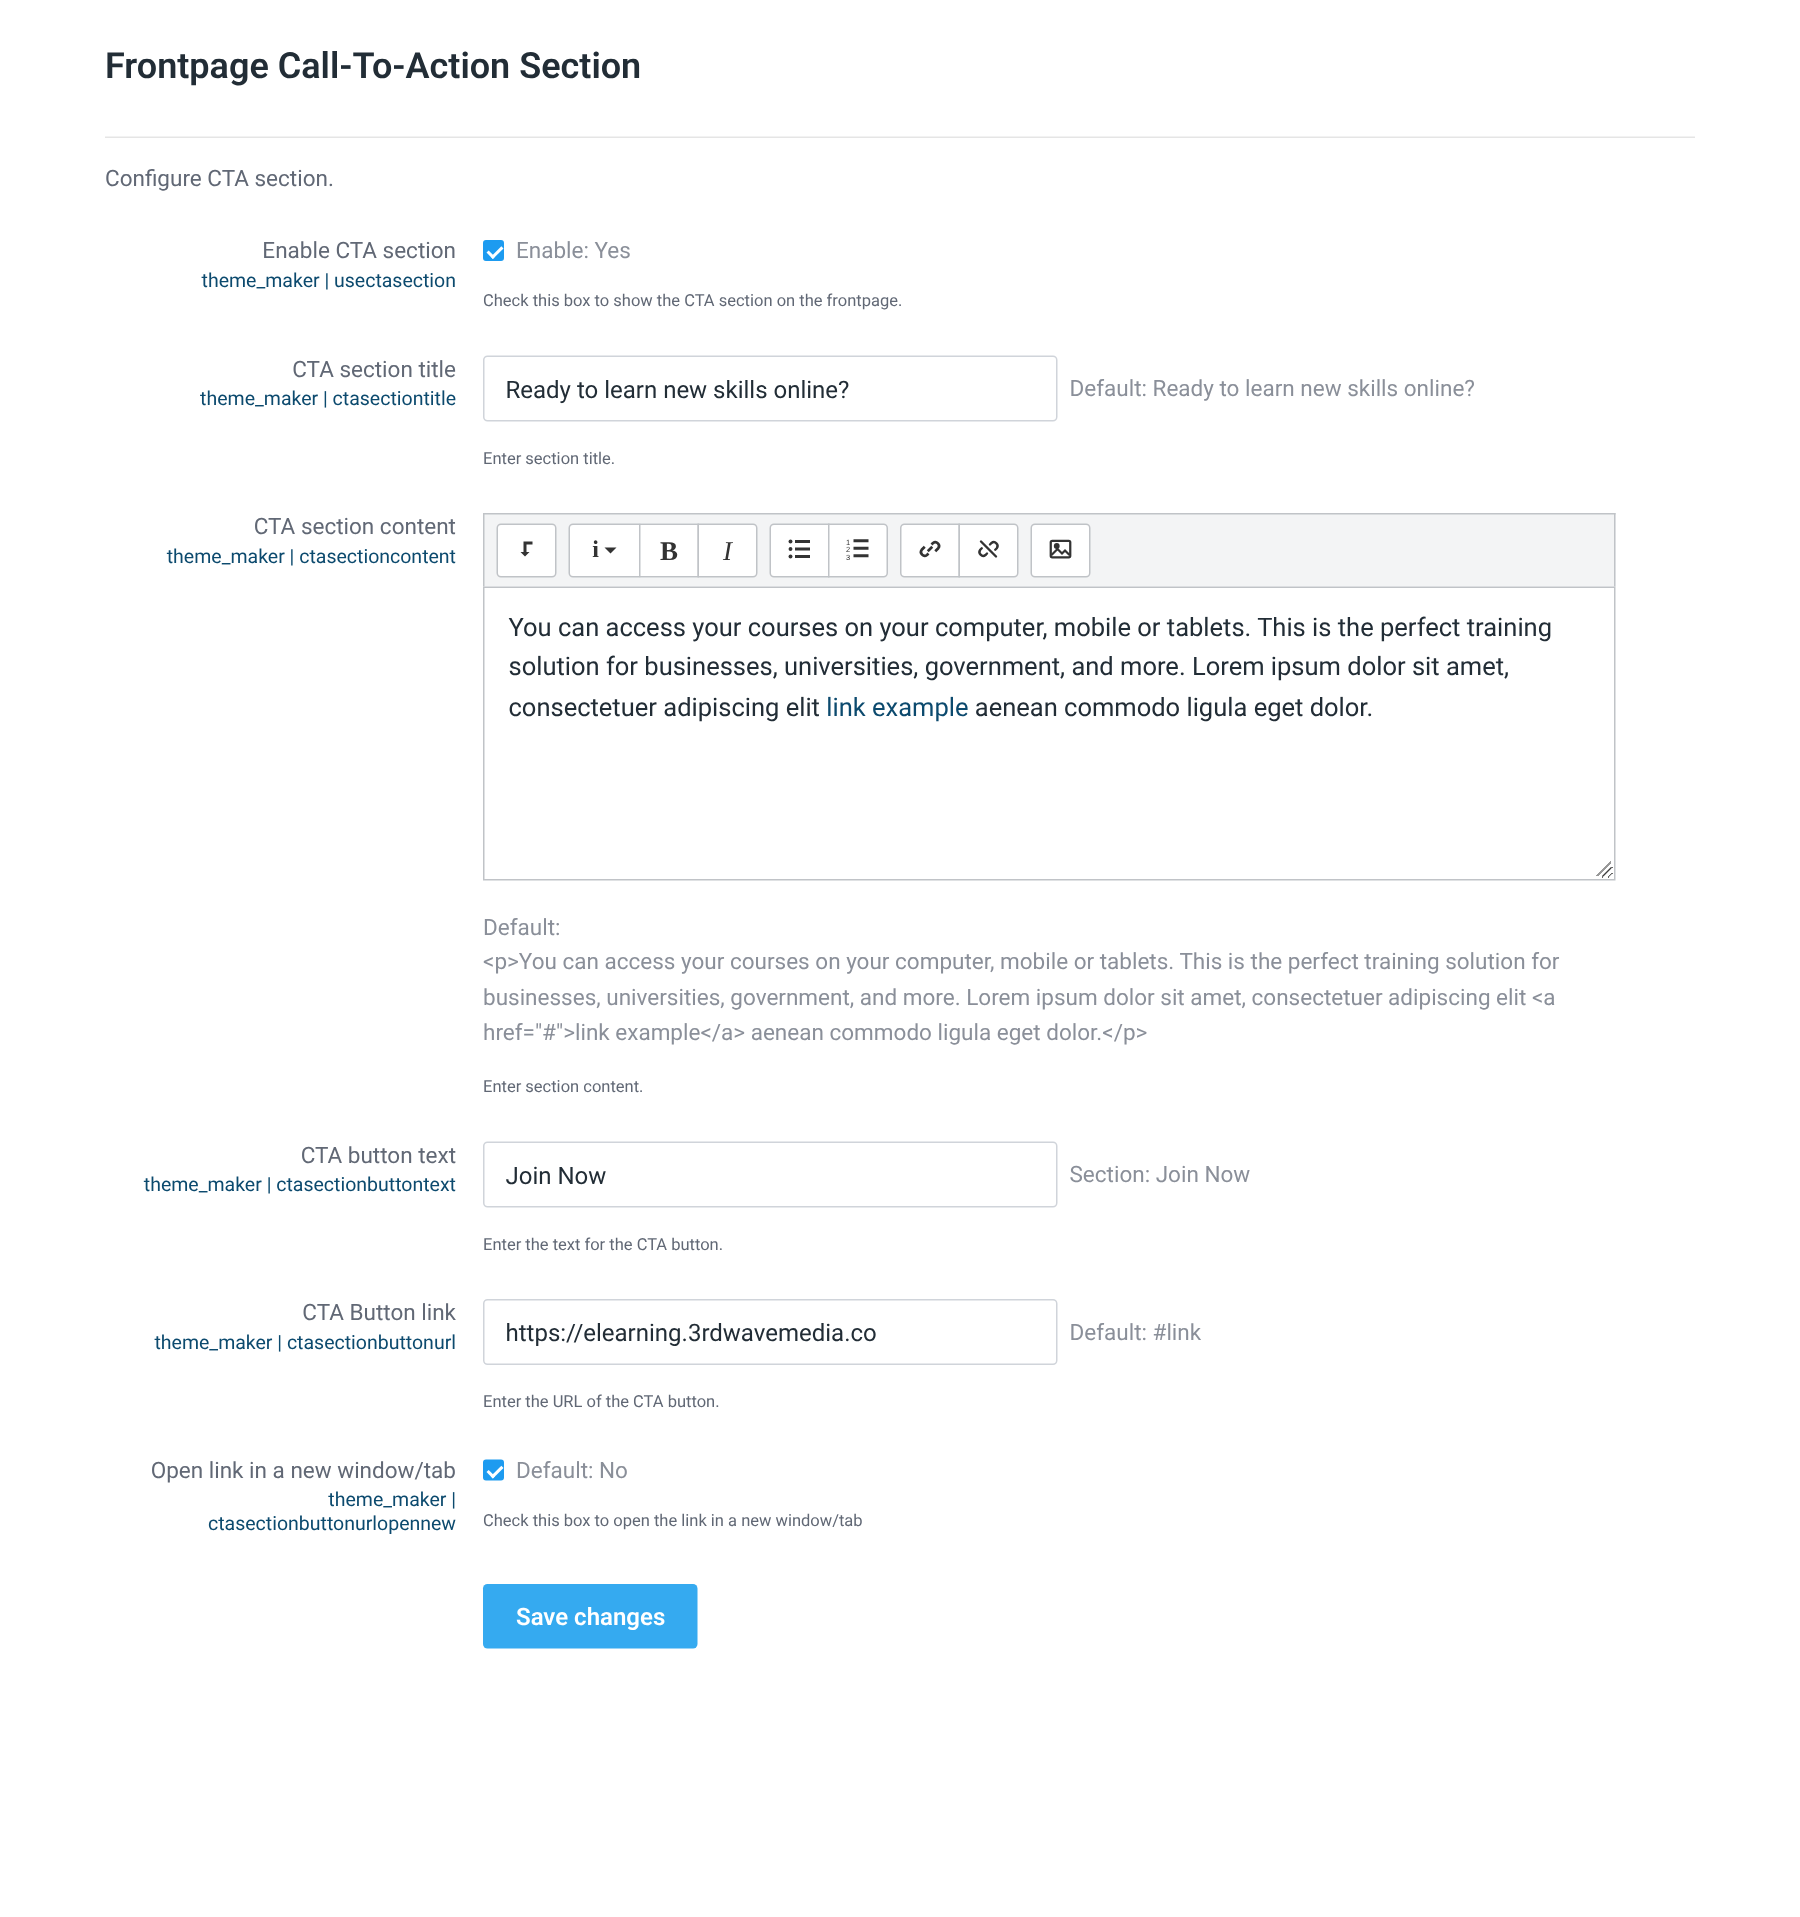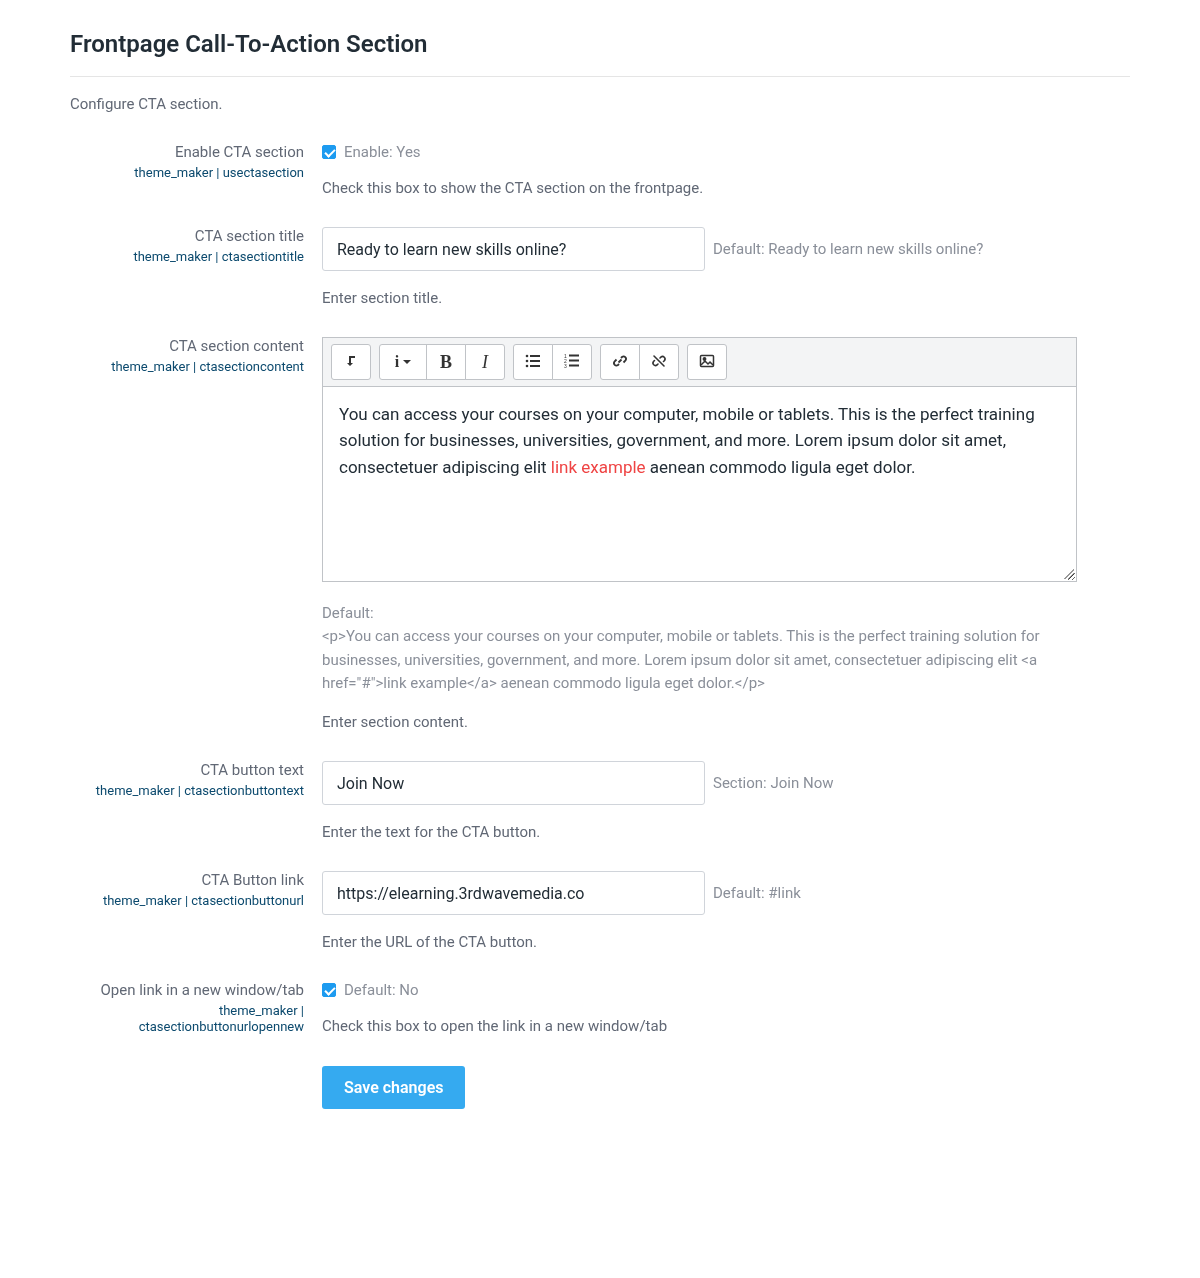--- a/index.html
+++ b/index.html
@@ -26,7 +26,7 @@
       font-size: 24px;
       font-weight: 600;
       color: #222d36;
-      padding-bottom: 18px;
+      padding-bottom: 33px;
       border-bottom: 1px solid #e5e5e5;
       margin-bottom: 18px;
     }

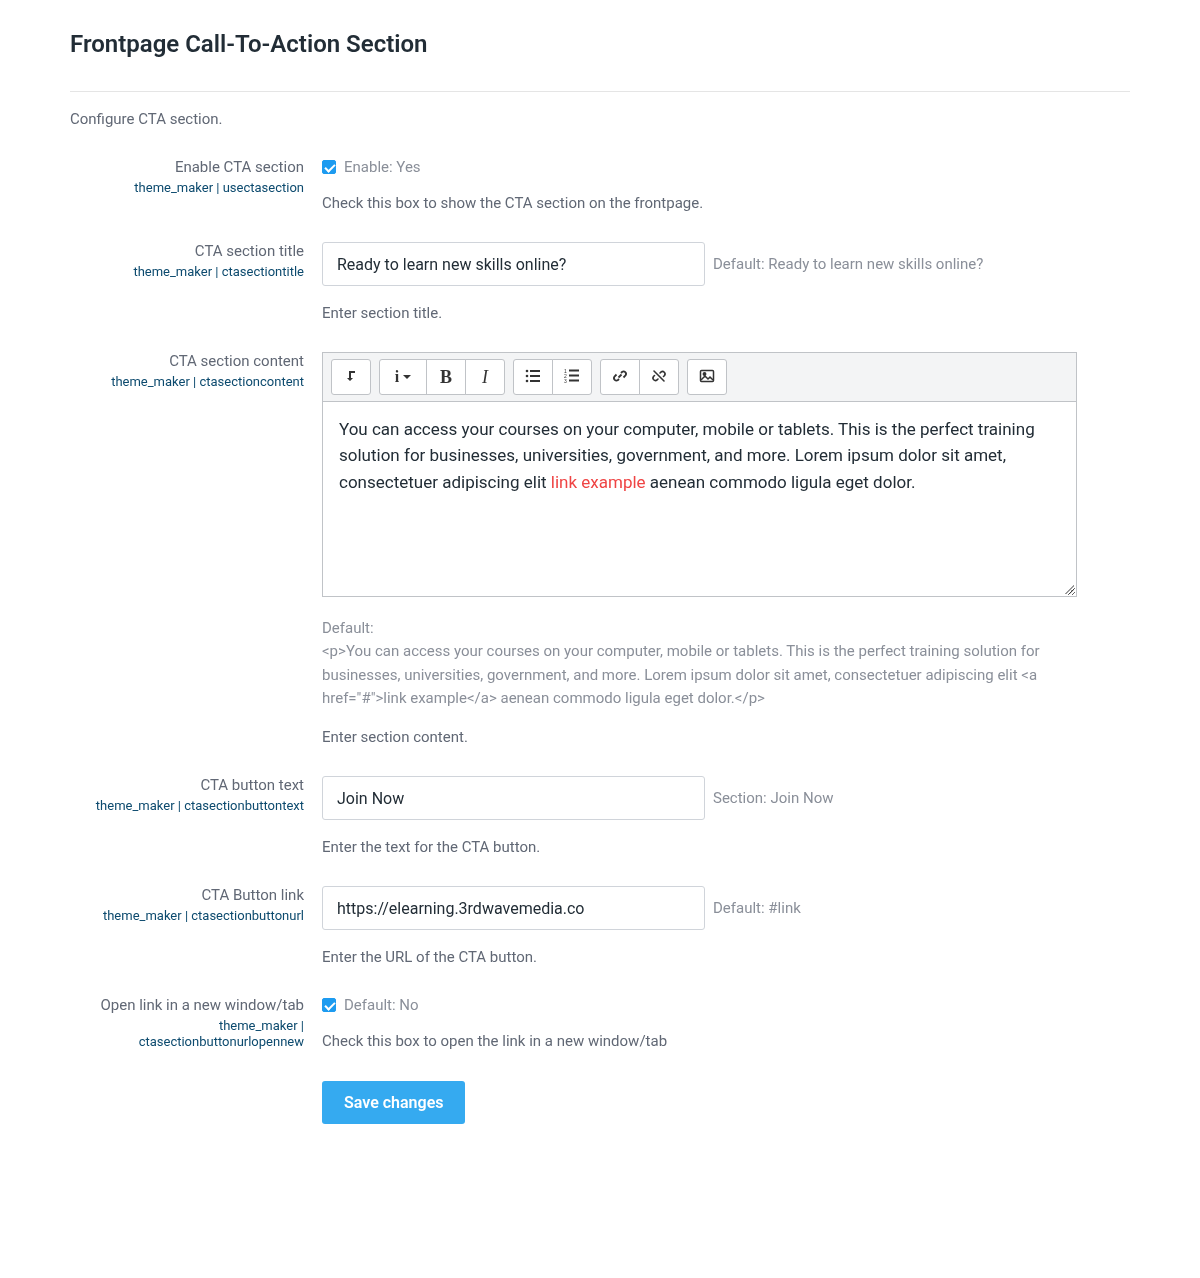--- a/index.html
+++ b/index.html
@@ -107,7 +107,7 @@
 
     .help-text {
       color: #616875;
-      font-size: 15px;
+      font-size: 11px;
       margin-top: 18px;
     }
 

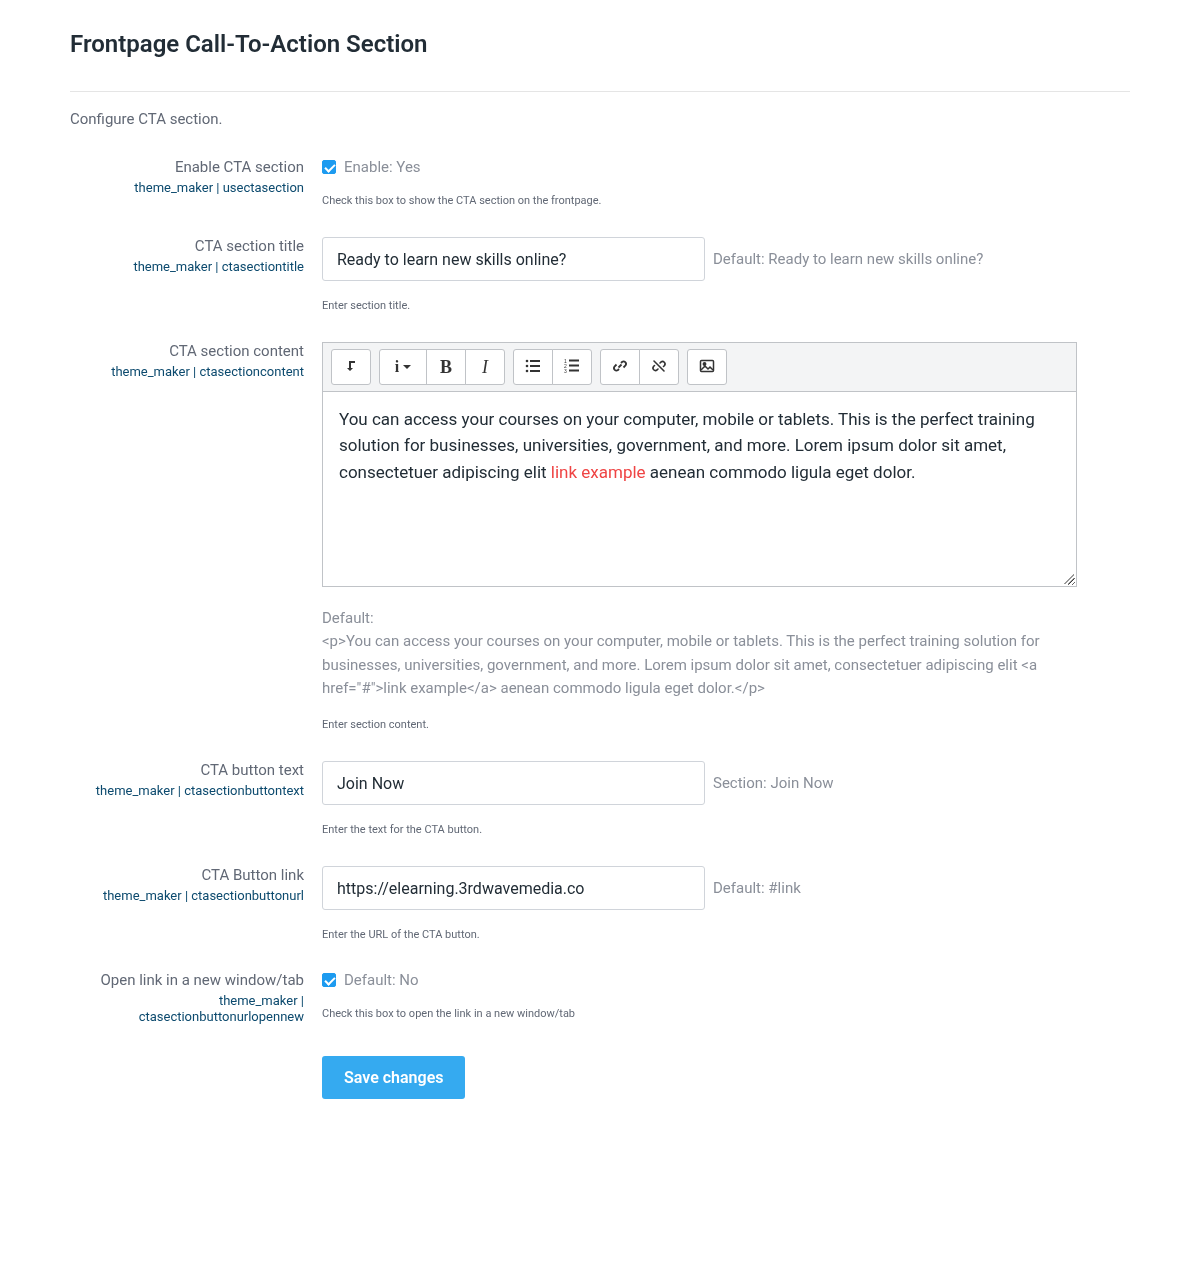--- a/index.html
+++ b/index.html
@@ -226,7 +226,7 @@
     }
 
     .editor-body a {
-      color: #ef4444;
+      color: #0c4a6e;
       text-decoration: none;
     }
 

